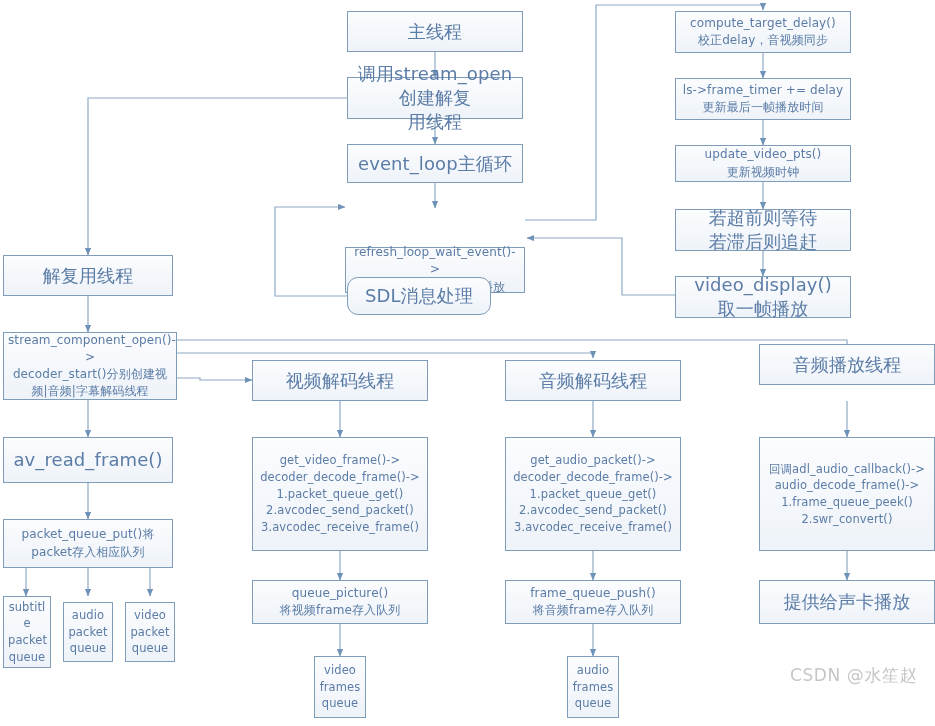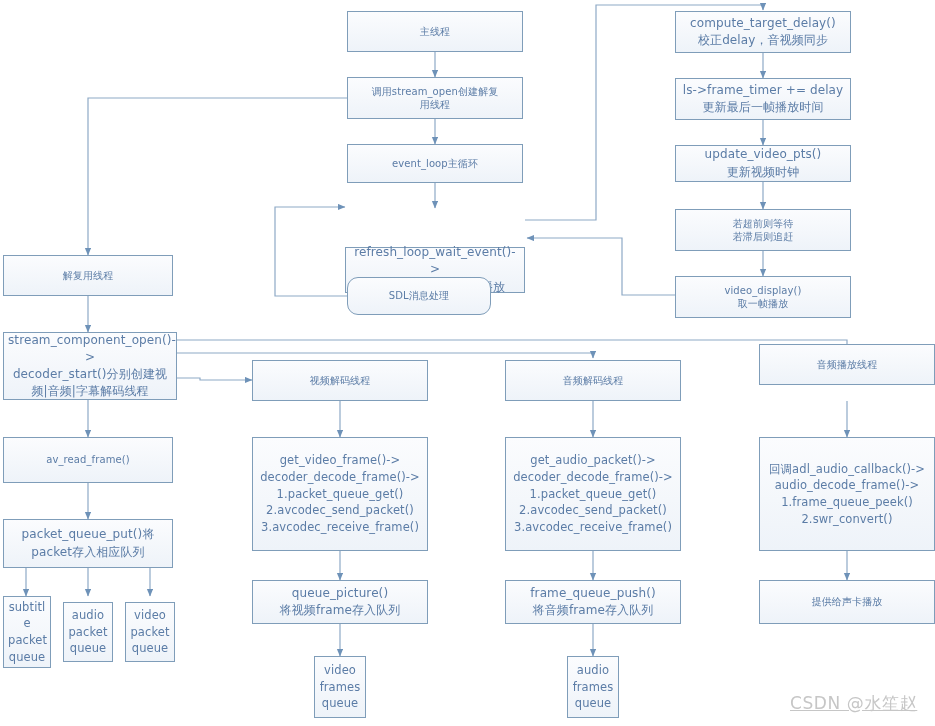--- a/index.html
+++ b/index.html
@@ -36,7 +36,7 @@
     justify-content: center;
     text-align: center;
     line-height: 1.32;
-    font-size: 10px;
+    font-size: 18px;
     letter-spacing: 0.1px;
     padding: 2px 4px;
     z-index: 2;

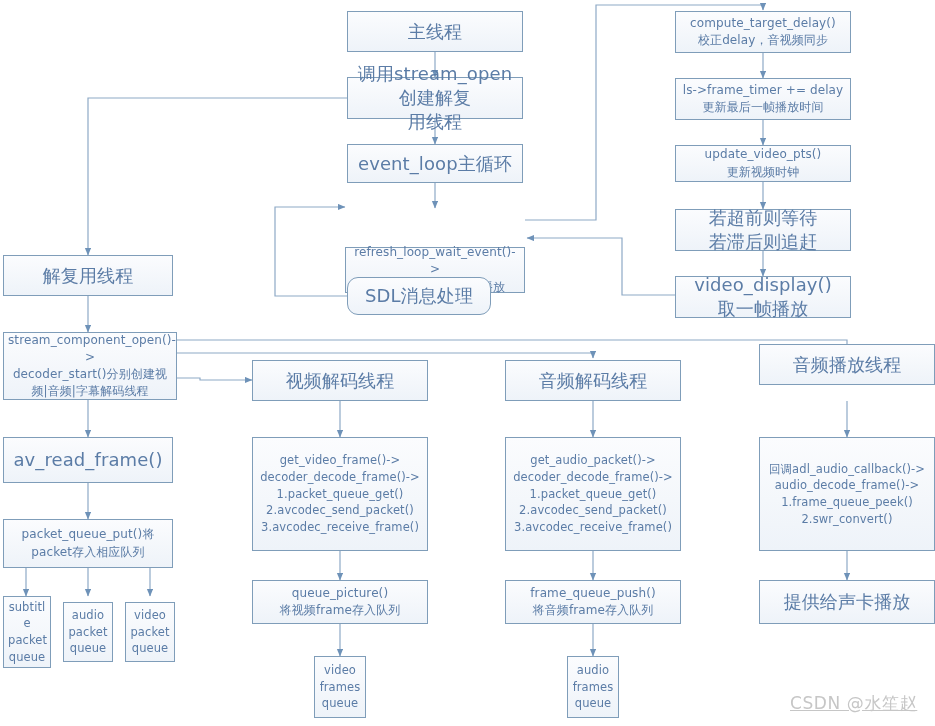--- a/index.html
+++ b/index.html
@@ -275,7 +275,7 @@
     <span class="txt">提供给声卡播放</span>
   </div>
 
-  <div class="watermark" style="left:790px; top:692px;text-decoration:underline;">CSDN @水笙赵</div>
+  <div class="watermark" style="left:790px; top:664px;">CSDN @水笙赵</div>
 
 </div>
 

